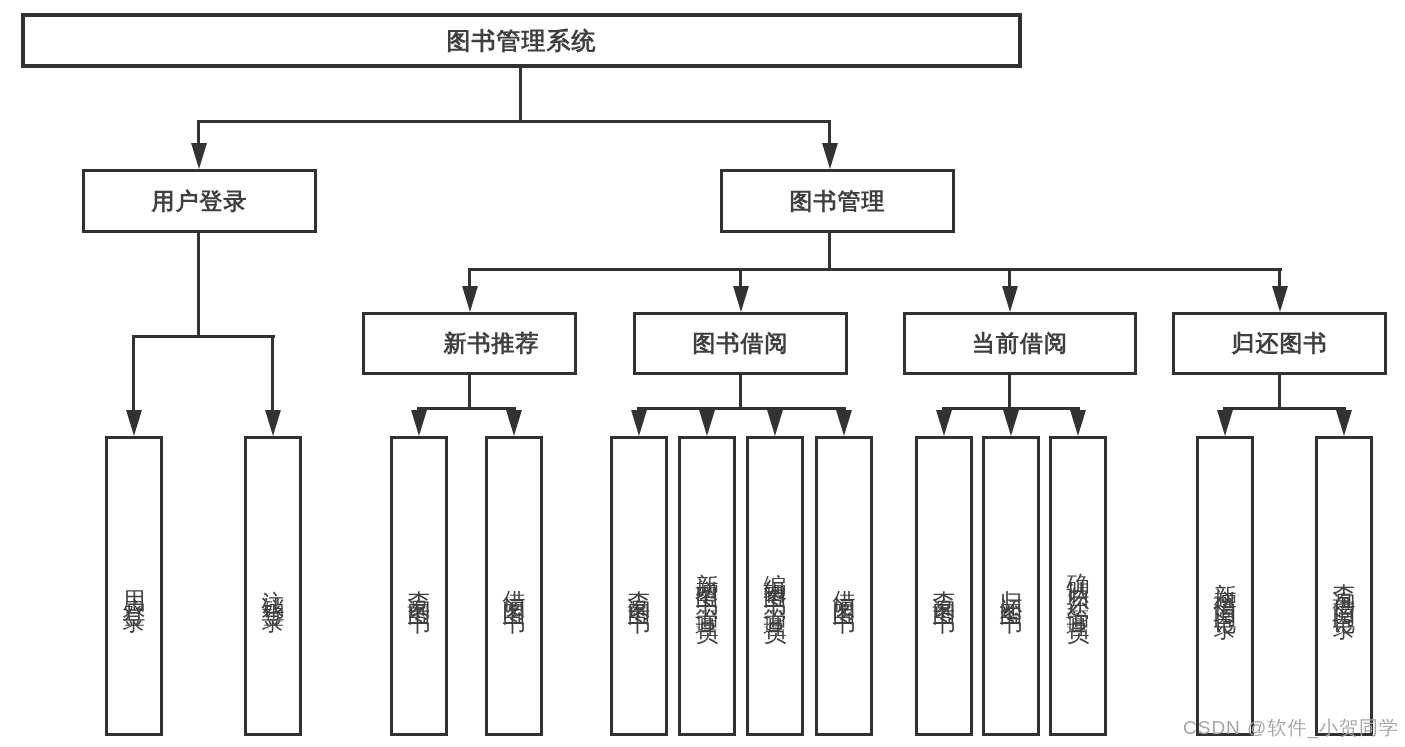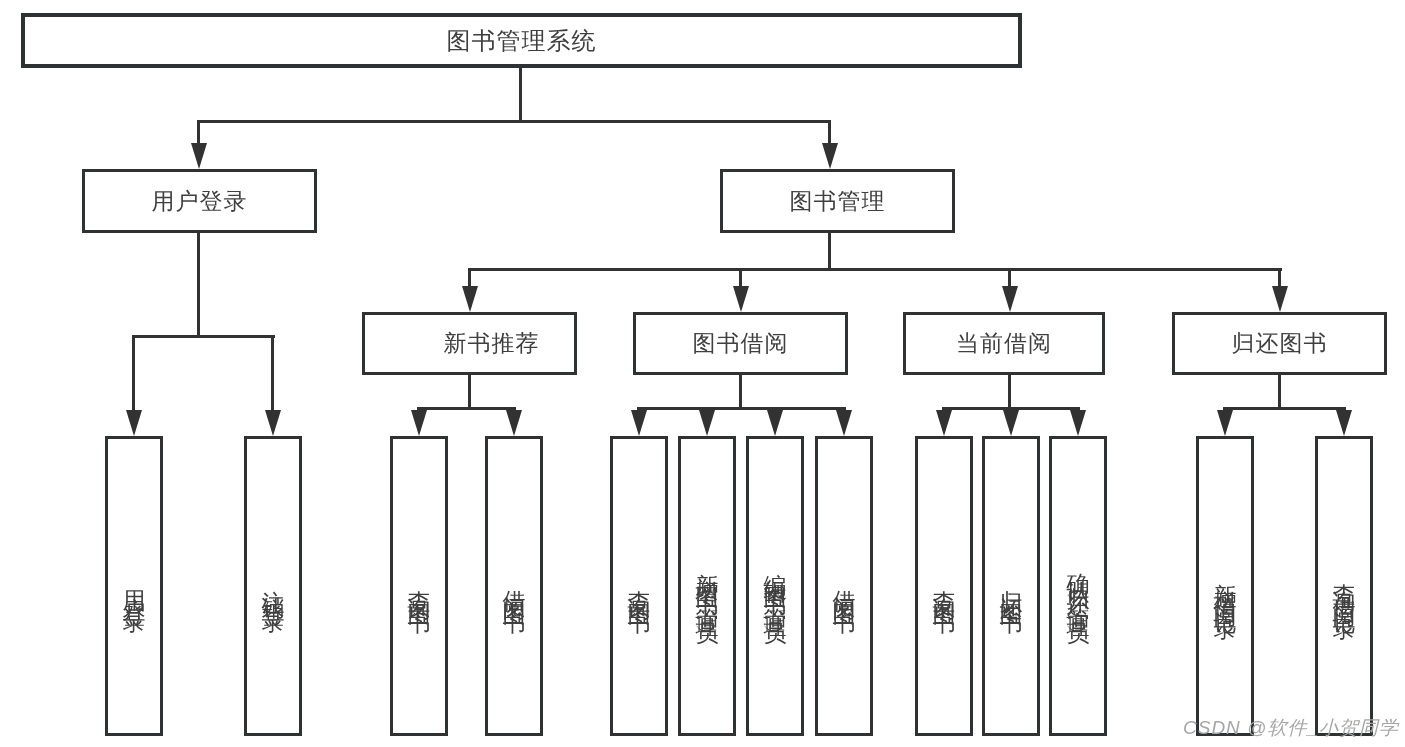--- a/index.html
+++ b/index.html
@@ -15,7 +15,7 @@
     display:flex;align-items:center;justify-content:center;
     color:#3f3f3f;
   }
-  .hbox{font-size:23px;letter-spacing:1px;}
+  .hbox{font-size:23px;letter-spacing:1px;font-weight:bold;}
   .root{border-width:4px;font-size:24px;}
   .vbox{
     writing-mode:vertical-rl;text-orientation:mixed;

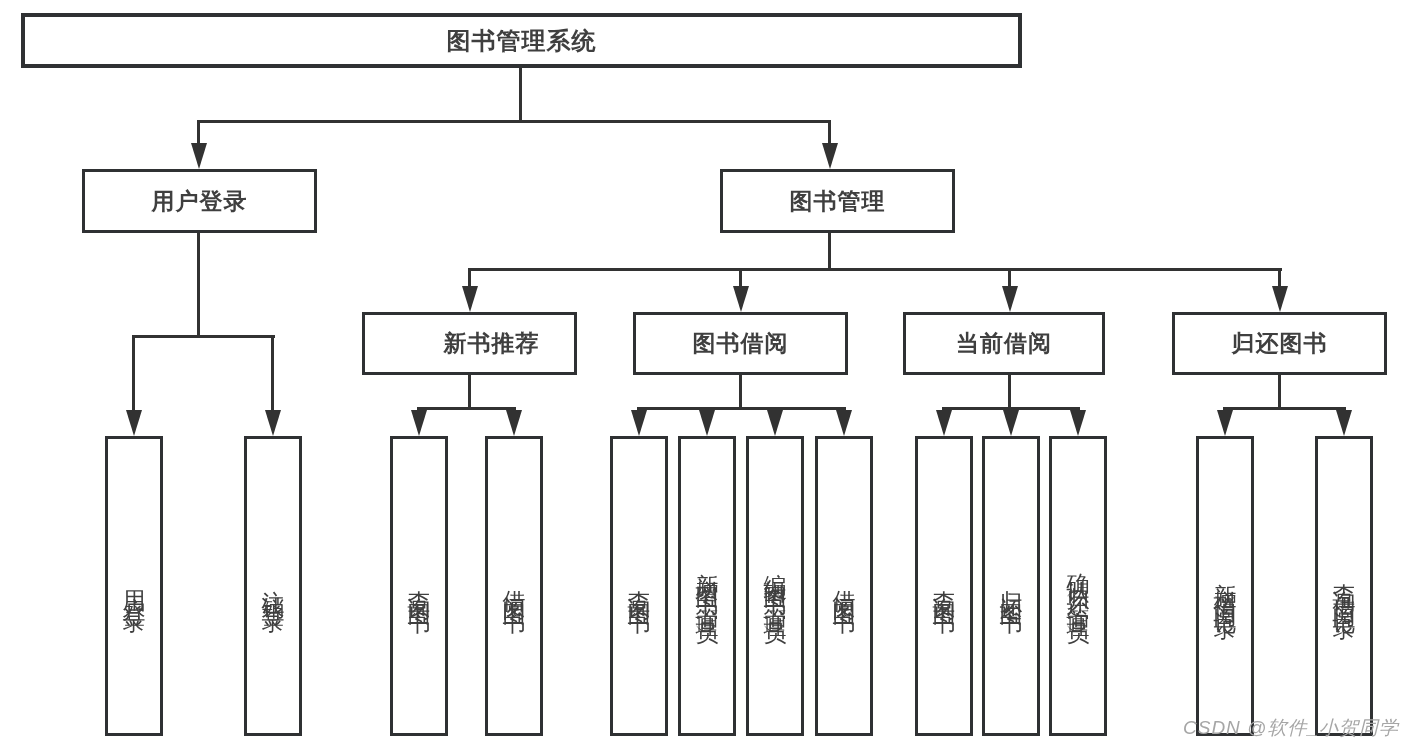--- a/index.html
+++ b/index.html
@@ -71,7 +71,7 @@
 
   <div class="box hbox" style="left:362px;top:312px;width:215px;height:63px;padding-left:44px;">新书推荐</div>
   <div class="box hbox" style="left:633px;top:312px;width:215px;height:63px;text-align:center;">图书借阅</div>
-  <div class="box hbox" style="left:903px;top:312px;width:202px;height:63px;">当前借阅</div>
+  <div class="box hbox" style="left:903px;top:312px;width:234px;height:63px;">当前借阅</div>
   <div class="box hbox" style="left:1172px;top:312px;width:215px;height:63px;">归还图书</div>
 
   <div class="vline" style="left:468px;top:375px;height:32px;"></div>

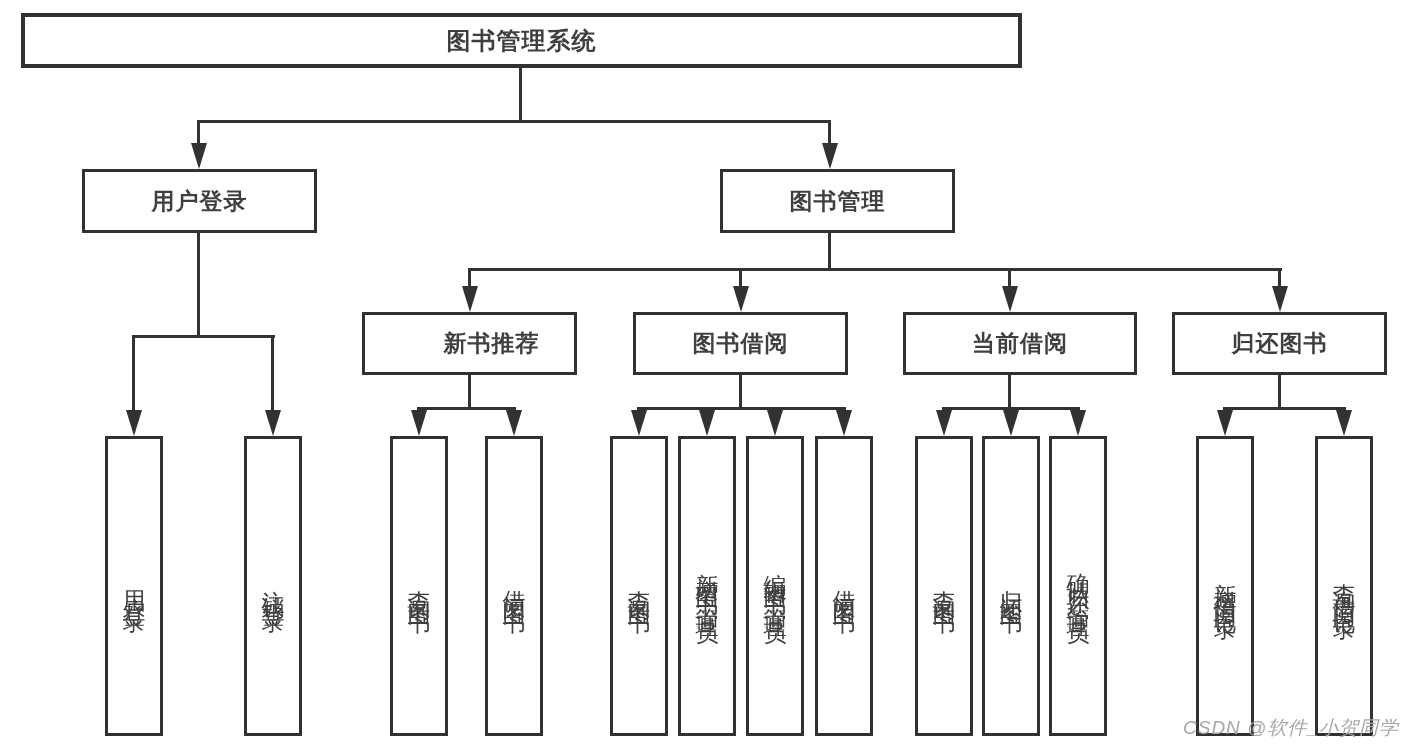--- a/index.html
+++ b/index.html
@@ -31,7 +31,7 @@
   }
   .watermark{
     position:absolute;left:1183px;top:715px;
-    font-size:19px;color:#a6a6a6;letter-spacing:1px;white-space:nowrap;font-style:italic;
+    font-size:19px;color:#a6a6a6;letter-spacing:1px;white-space:nowrap;
   }
 </style>
 </head>

